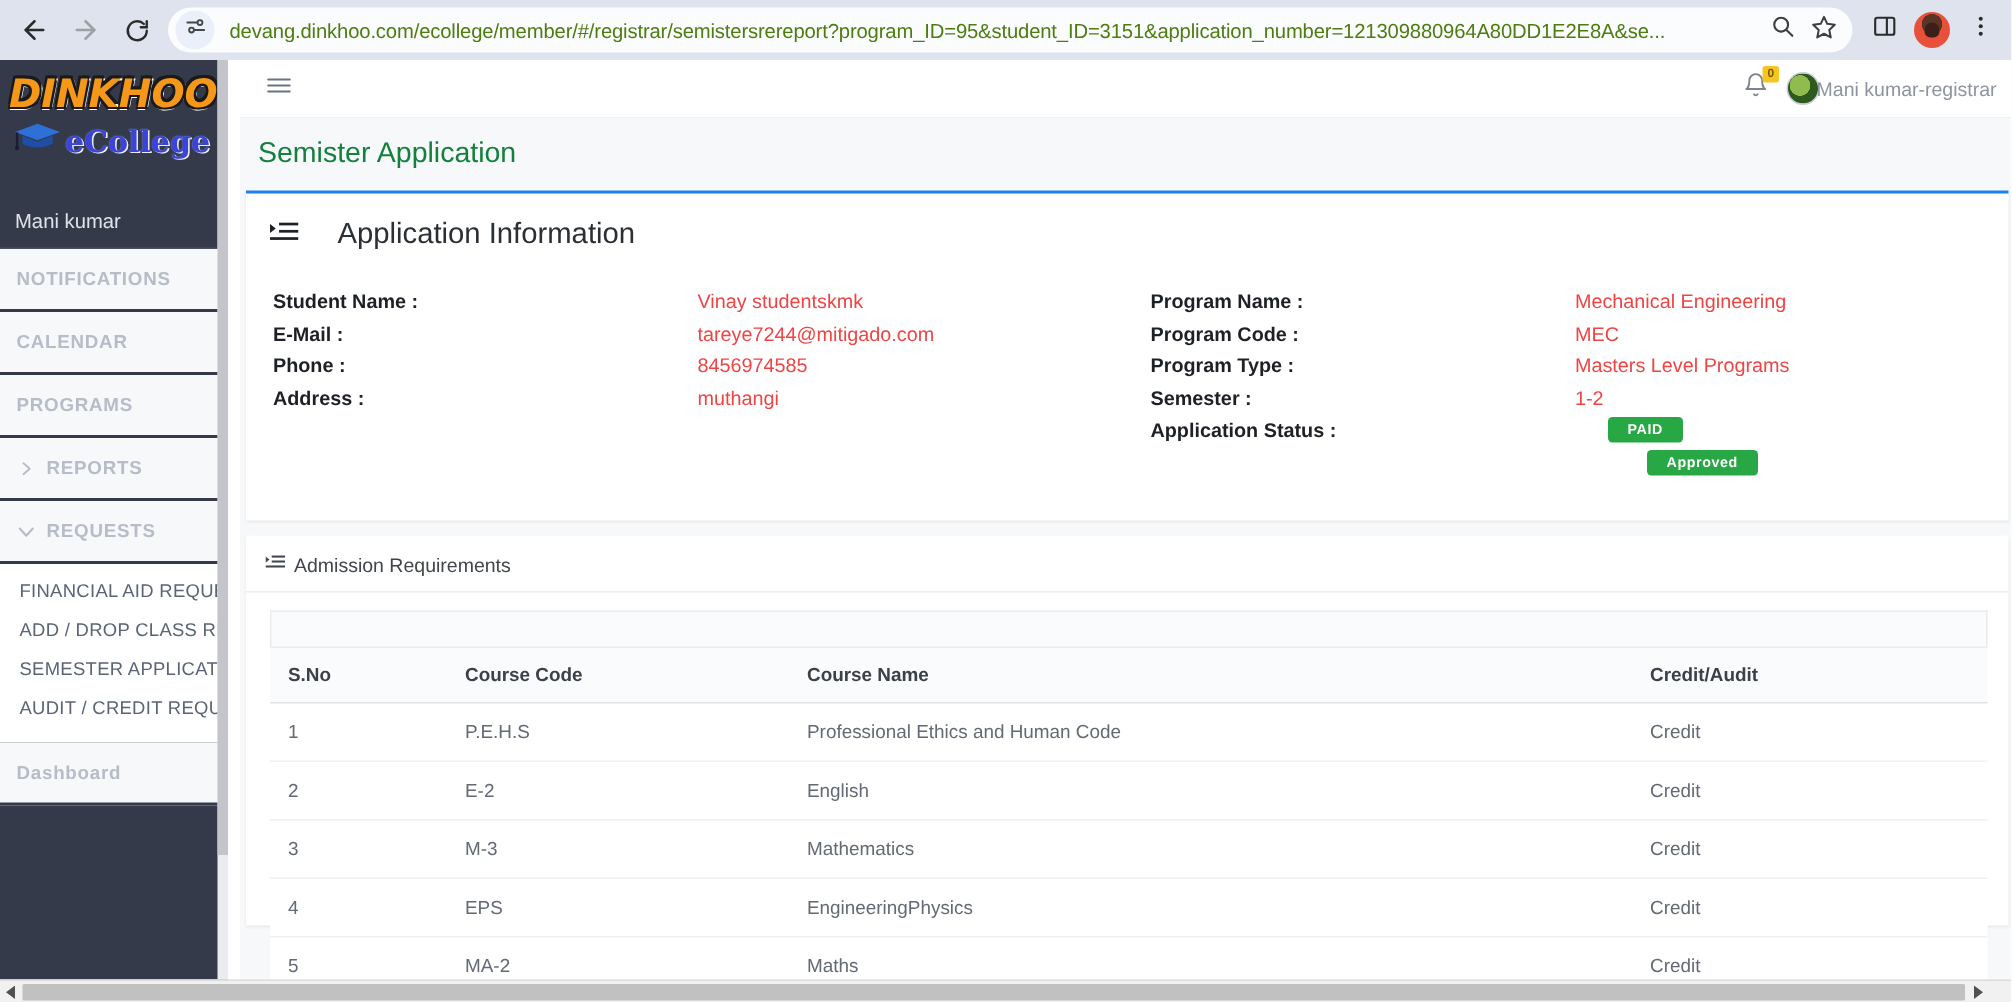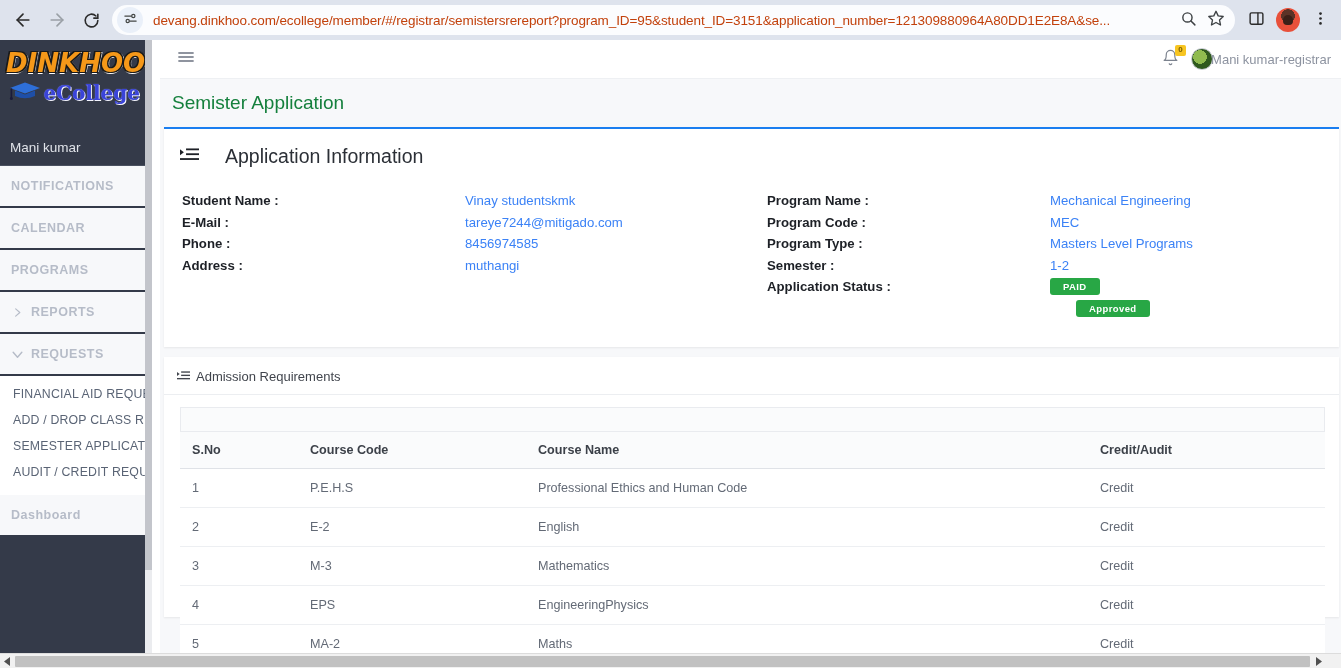--- a/index.html
+++ b/index.html
@@ -46,7 +46,7 @@
   }
   .url-text {
     font-size: 13.5px;
-    color: #c2410c;
+    color: #4d7c0f;
     white-space: nowrap;
     overflow: hidden;
     margin-left: 10px;

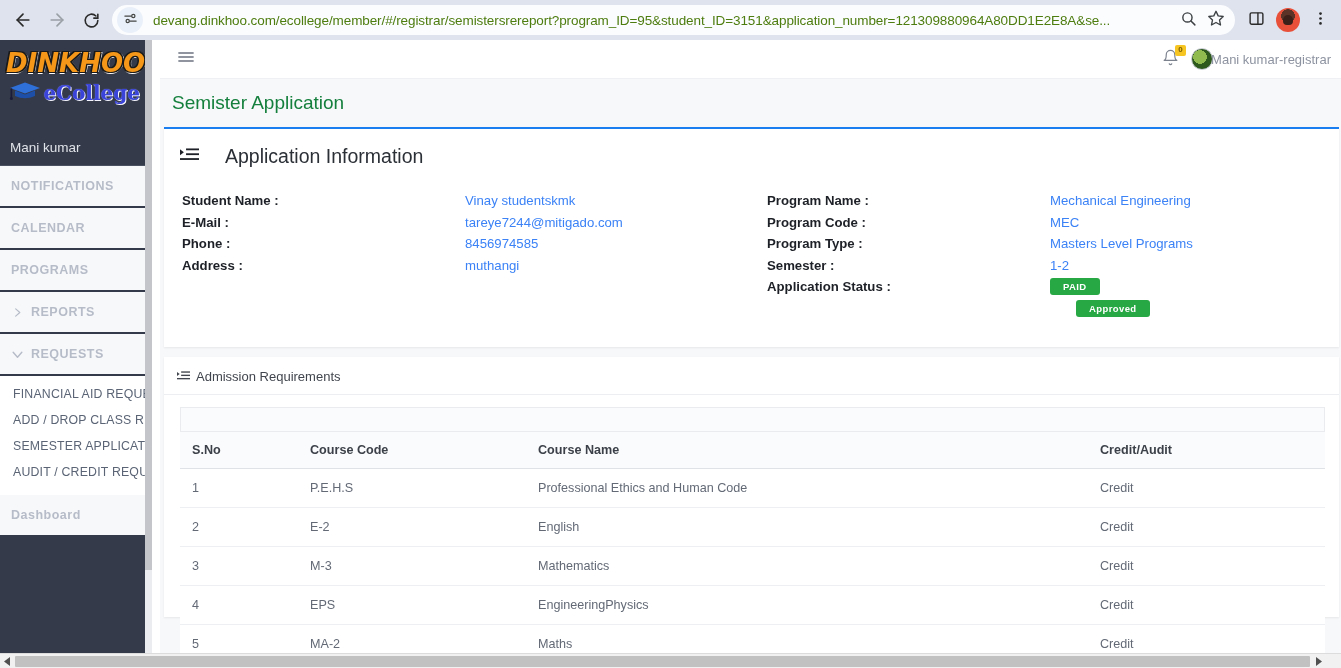--- a/index.html
+++ b/index.html
@@ -243,7 +243,7 @@
     height: 21.5px; line-height: 21.5px;
   }
   .row-val {
-    font-size: 13.2px; color: #3b82f6;
+    font-size: 13.2px; color: #ef4444;
     height: 21.5px; line-height: 21.5px;
     white-space: nowrap;
   }

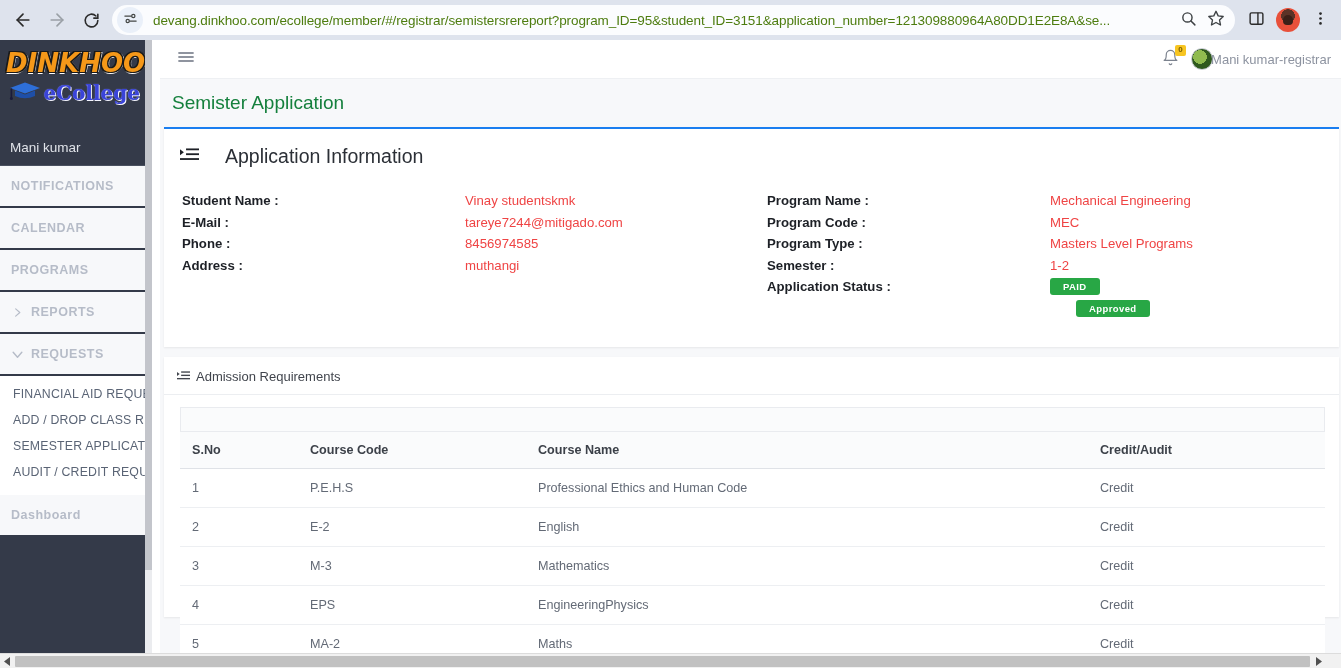--- a/index.html
+++ b/index.html
@@ -255,6 +255,7 @@
     padding: 3px 13px 3px 13px;
     border-radius: 3px;
     line-height: 11px;
+    margin-left: 22px;
   }
   .badge-cell { height: 21.5px; display: flex; align-items: center; }
   .badge-cell.indent { padding-left: 26px; }

